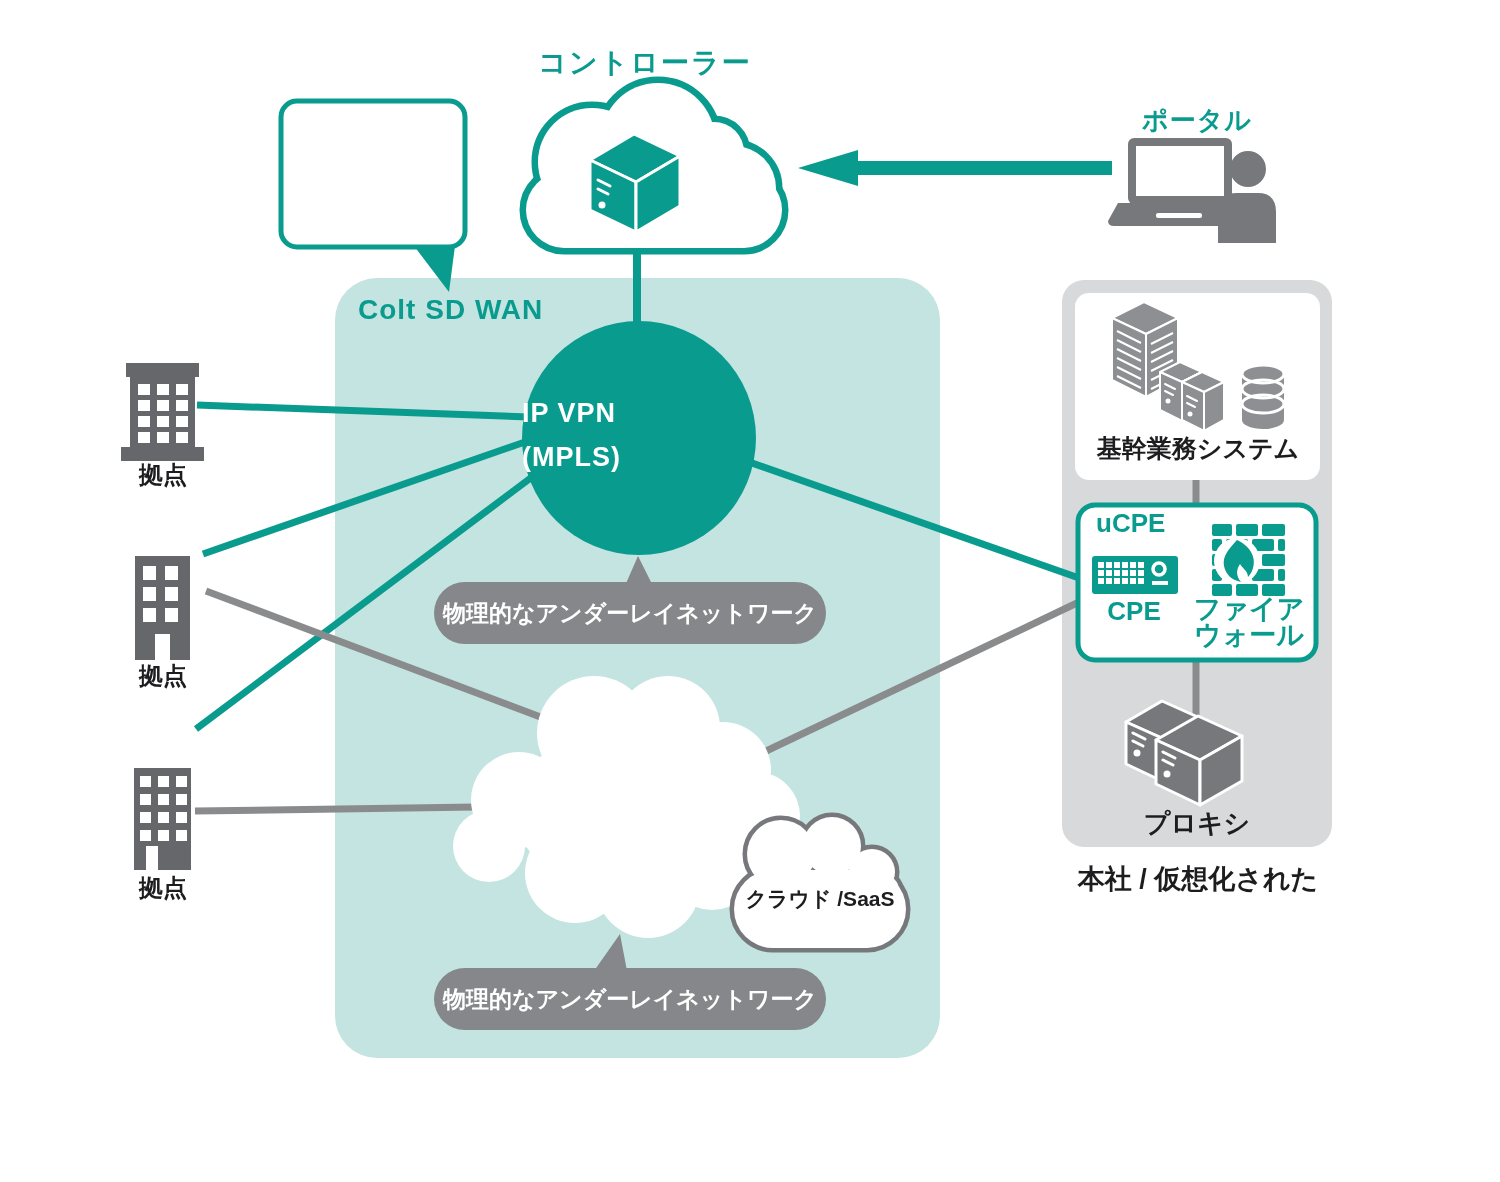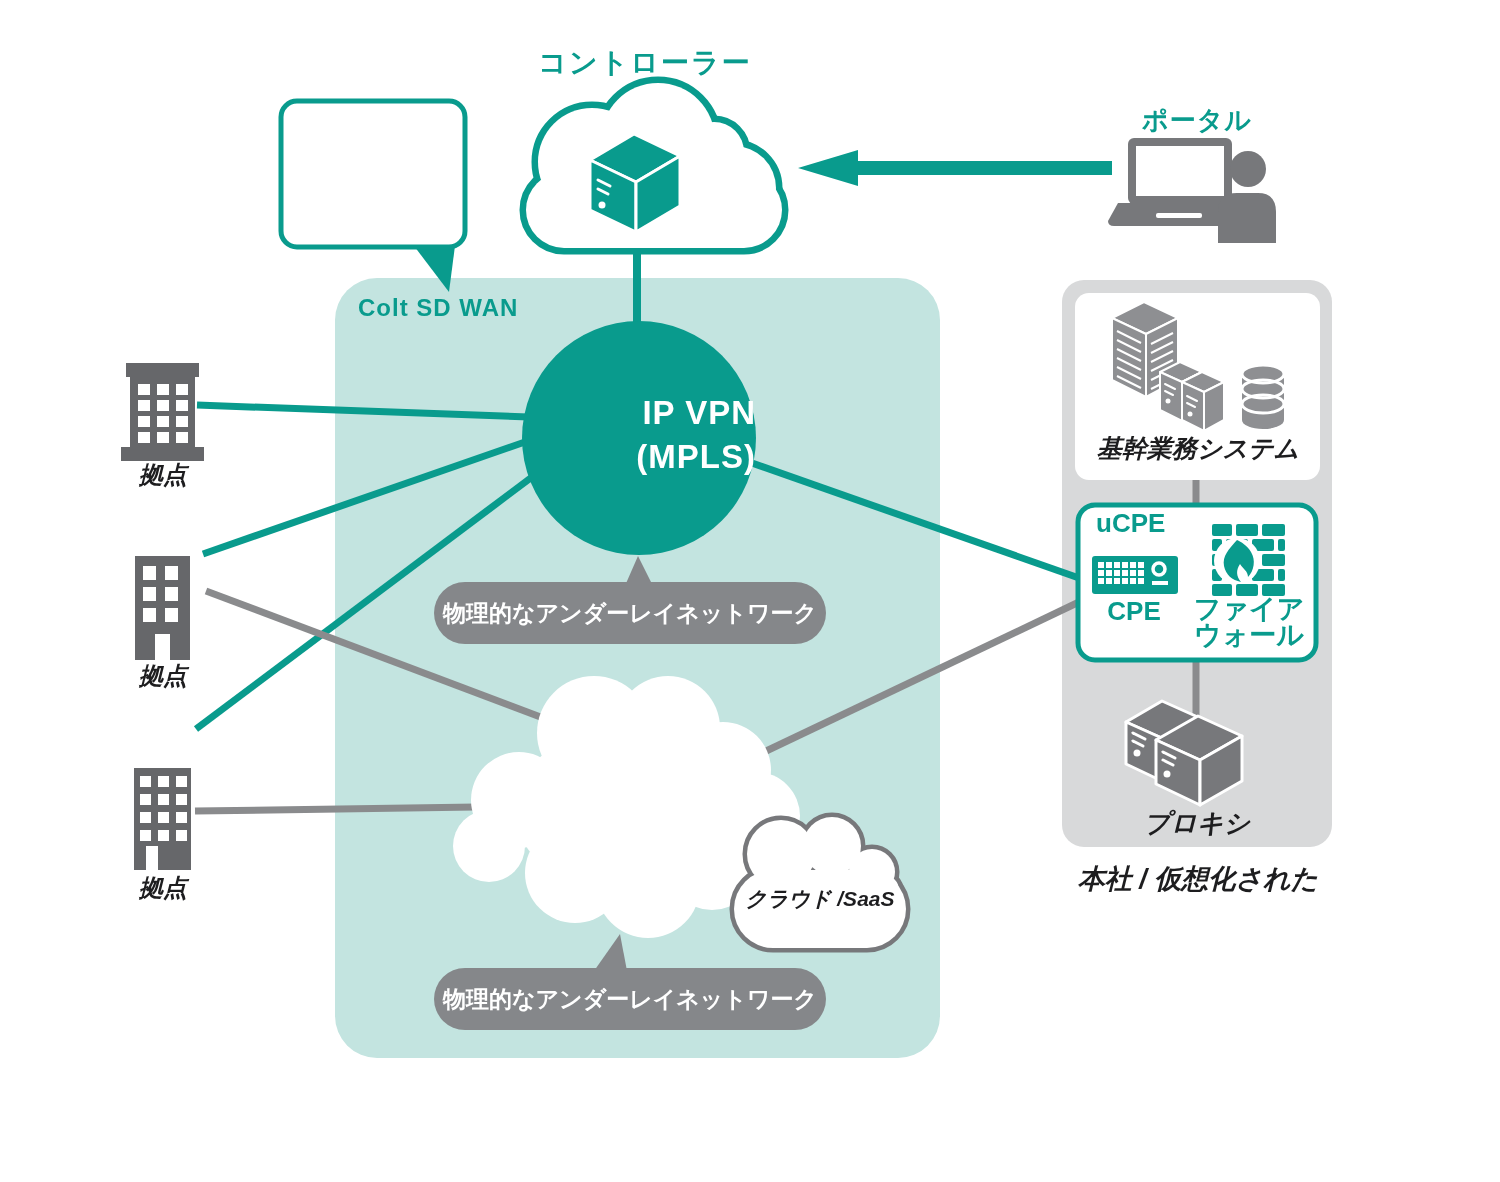--- a/index.html
+++ b/index.html
@@ -14,7 +14,7 @@
   .t-controller{left:495px;top:44px;width:300px;font-size:28px;letter-spacing:2px;}
   .t-portal{left:1097px;top:103px;width:200px;font-size:26px;letter-spacing:1px;}
   .t-callout{left:286px;top:106px;width:174px;height:136px;display:flex;flex-direction:column;justify-content:center;align-items:center;font-size:26px;line-height:43px;letter-spacing:1px;}
-  .t-sdwan{left:358px;top:294px;font-size:24px;letter-spacing:1px;}
+  .t-sdwan{left:358px;top:294px;font-size:28px;letter-spacing:1px;}
   .t-ipvpn{left:522px;top:322px;width:234px;height:226px;display:flex;flex-direction:column;justify-content:center;align-items:flex-end;font-size:33px;line-height:44px;letter-spacing:1px;}
   .t-underlay1{left:434px;top:582px;width:392px;height:62px;display:flex;align-items:center;justify-content:center;font-size:23px;}
   .t-underlay2{left:434px;top:968px;width:392px;height:62px;display:flex;align-items:center;justify-content:center;font-size:23px;}

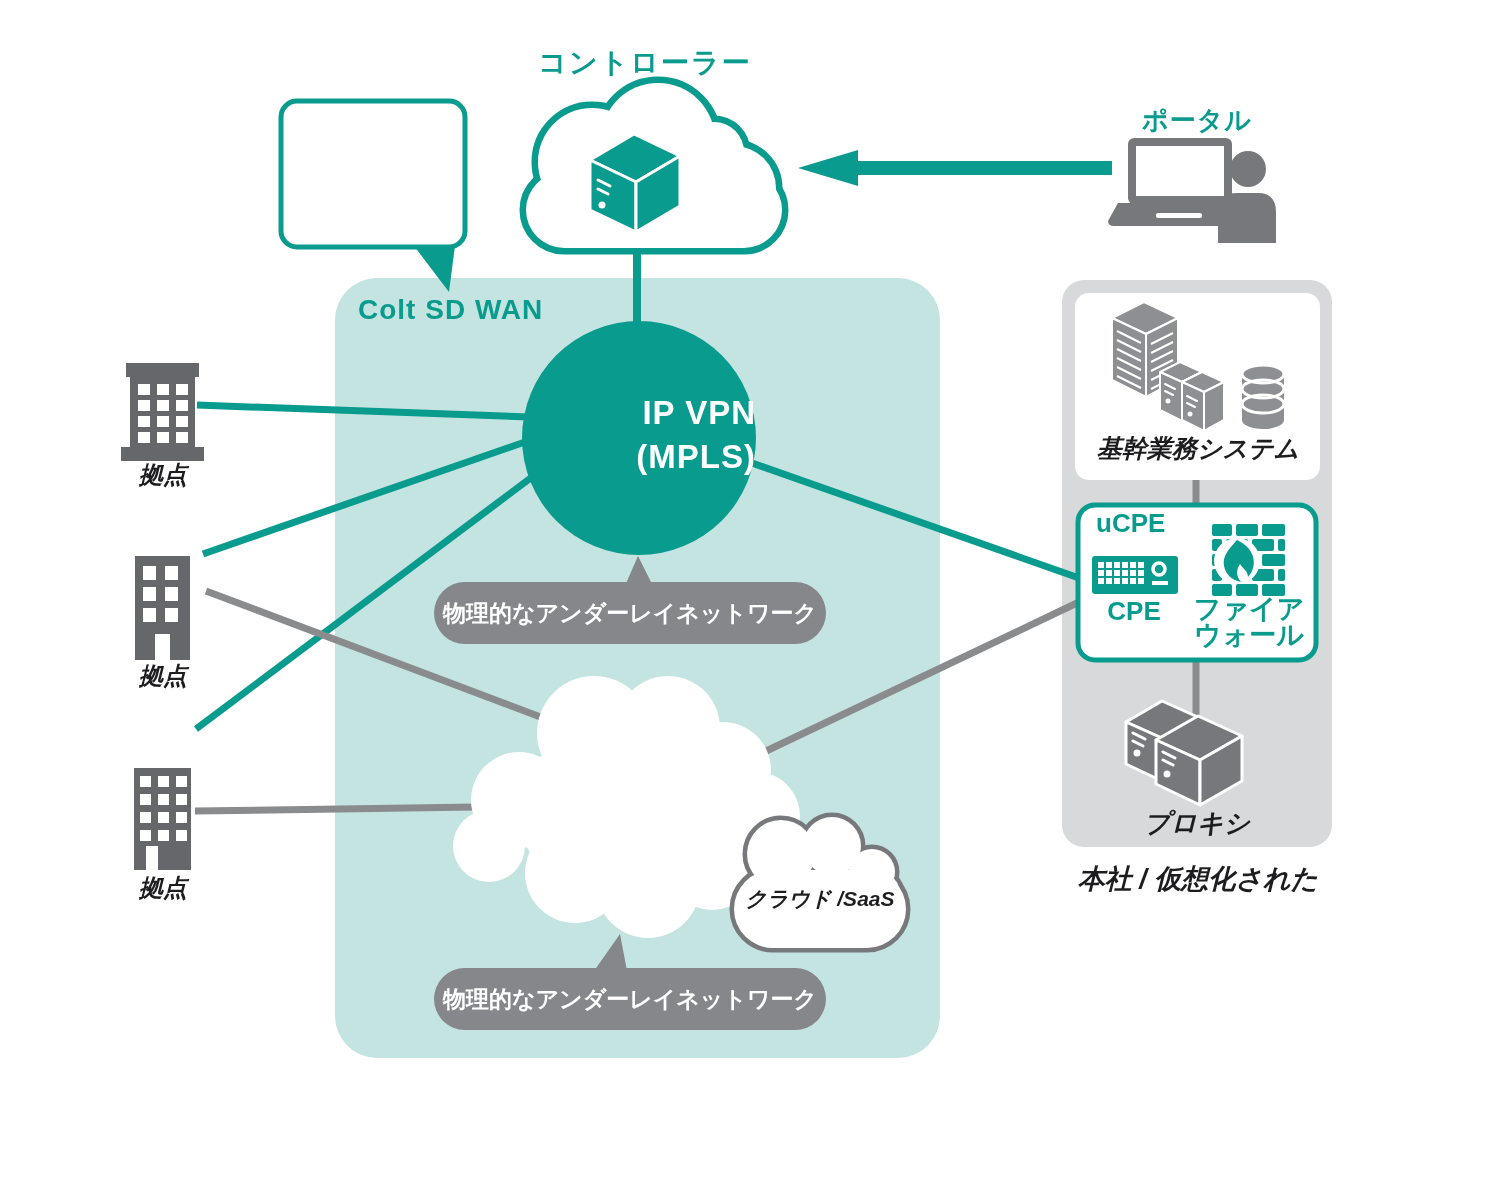--- a/index.html
+++ b/index.html
@@ -15,7 +15,7 @@
   .t-portal{left:1097px;top:103px;width:200px;font-size:26px;letter-spacing:1px;}
   .t-callout{left:286px;top:106px;width:174px;height:136px;display:flex;flex-direction:column;justify-content:center;align-items:center;font-size:26px;line-height:43px;letter-spacing:1px;}
   .t-sdwan{left:358px;top:294px;font-size:28px;letter-spacing:1px;}
-  .t-ipvpn{left:522px;top:322px;width:234px;height:226px;display:flex;flex-direction:column;justify-content:center;align-items:flex-end;font-size:33px;line-height:44px;letter-spacing:1px;}
+  .t-ipvpn{left:522px;top:322px;width:234px;height:226px;display:flex;flex-direction:column;justify-content:center;align-items:flex-start;font-size:27px;line-height:44px;letter-spacing:1px;}
   .t-underlay1{left:434px;top:582px;width:392px;height:62px;display:flex;align-items:center;justify-content:center;font-size:23px;}
   .t-underlay2{left:434px;top:968px;width:392px;height:62px;display:flex;align-items:center;justify-content:center;font-size:23px;}
   .t-internet{left:460px;top:790px;width:350px;font-size:32px;letter-spacing:2px;}

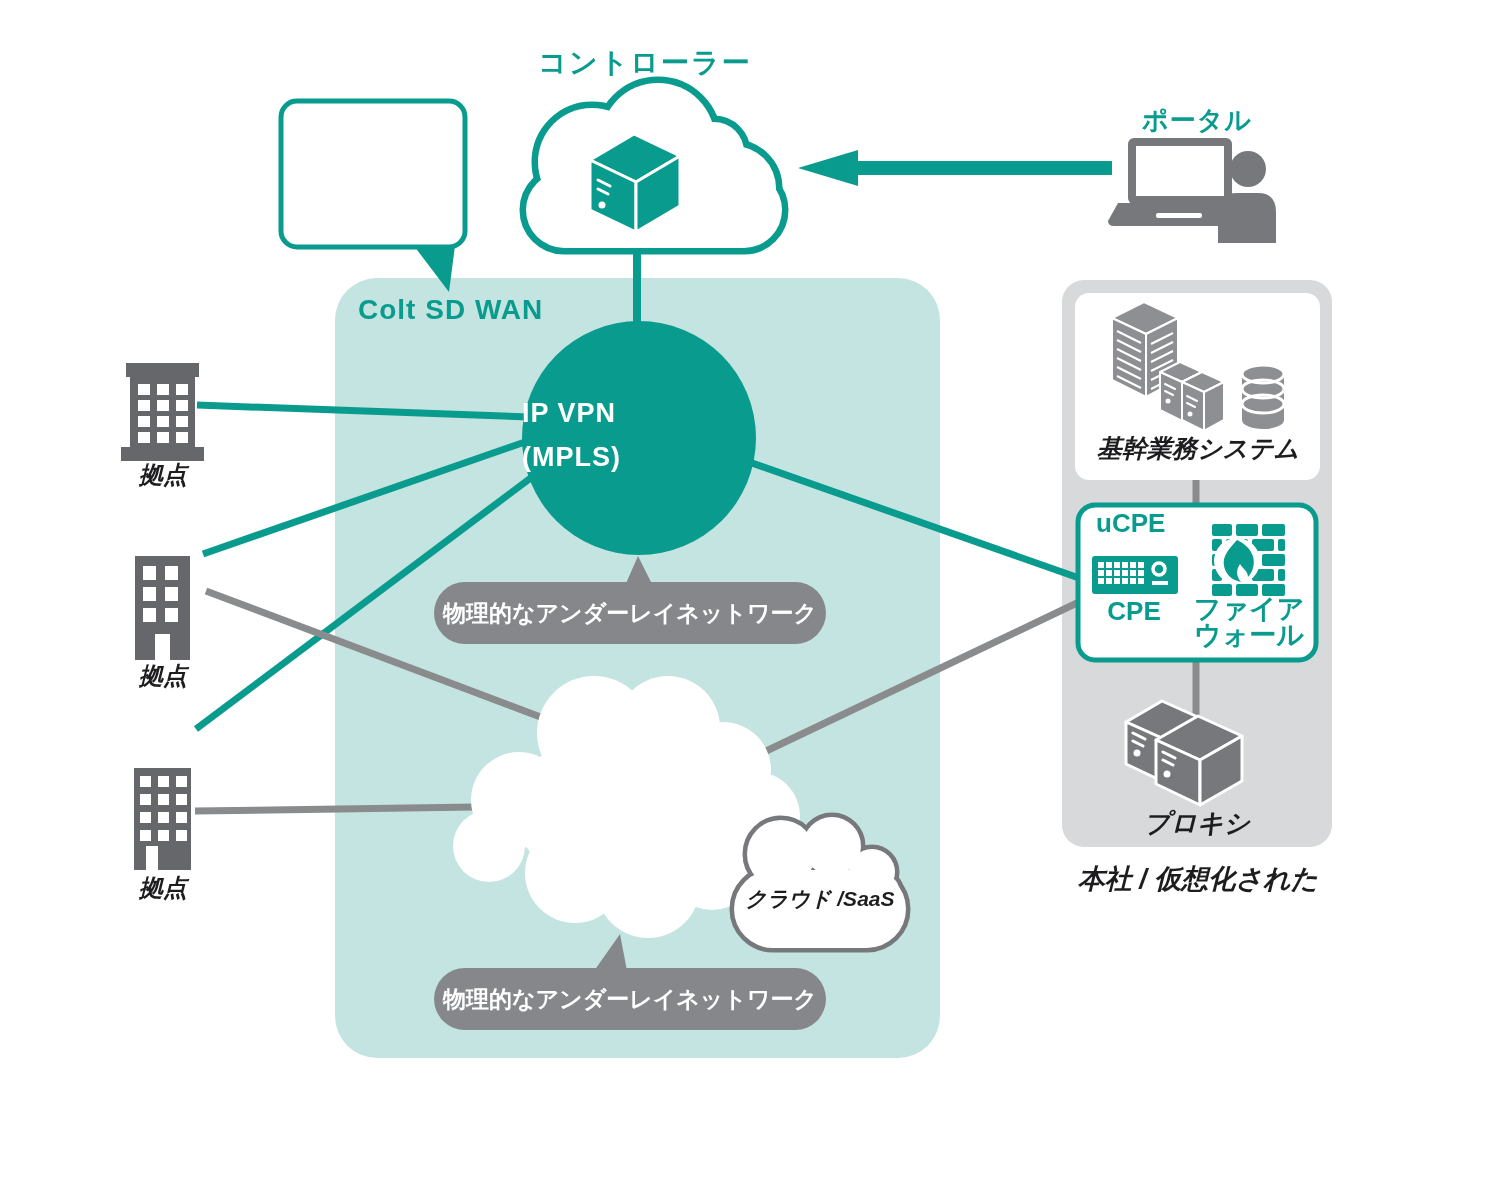--- a/index.html
+++ b/index.html
@@ -9,7 +9,7 @@
   .txt{position:absolute;font-weight:bold;white-space:nowrap;}
   .teal{color:#099b8d;}
   .white{color:#ffffff;}
-  .dark{color:#1d1d1f;font-style:italic;}
+  .dark{color:#1d1d1f;}
   .center{text-align:center;}
   .t-controller{left:495px;top:44px;width:300px;font-size:28px;letter-spacing:2px;}
   .t-portal{left:1097px;top:103px;width:200px;font-size:26px;letter-spacing:1px;}

